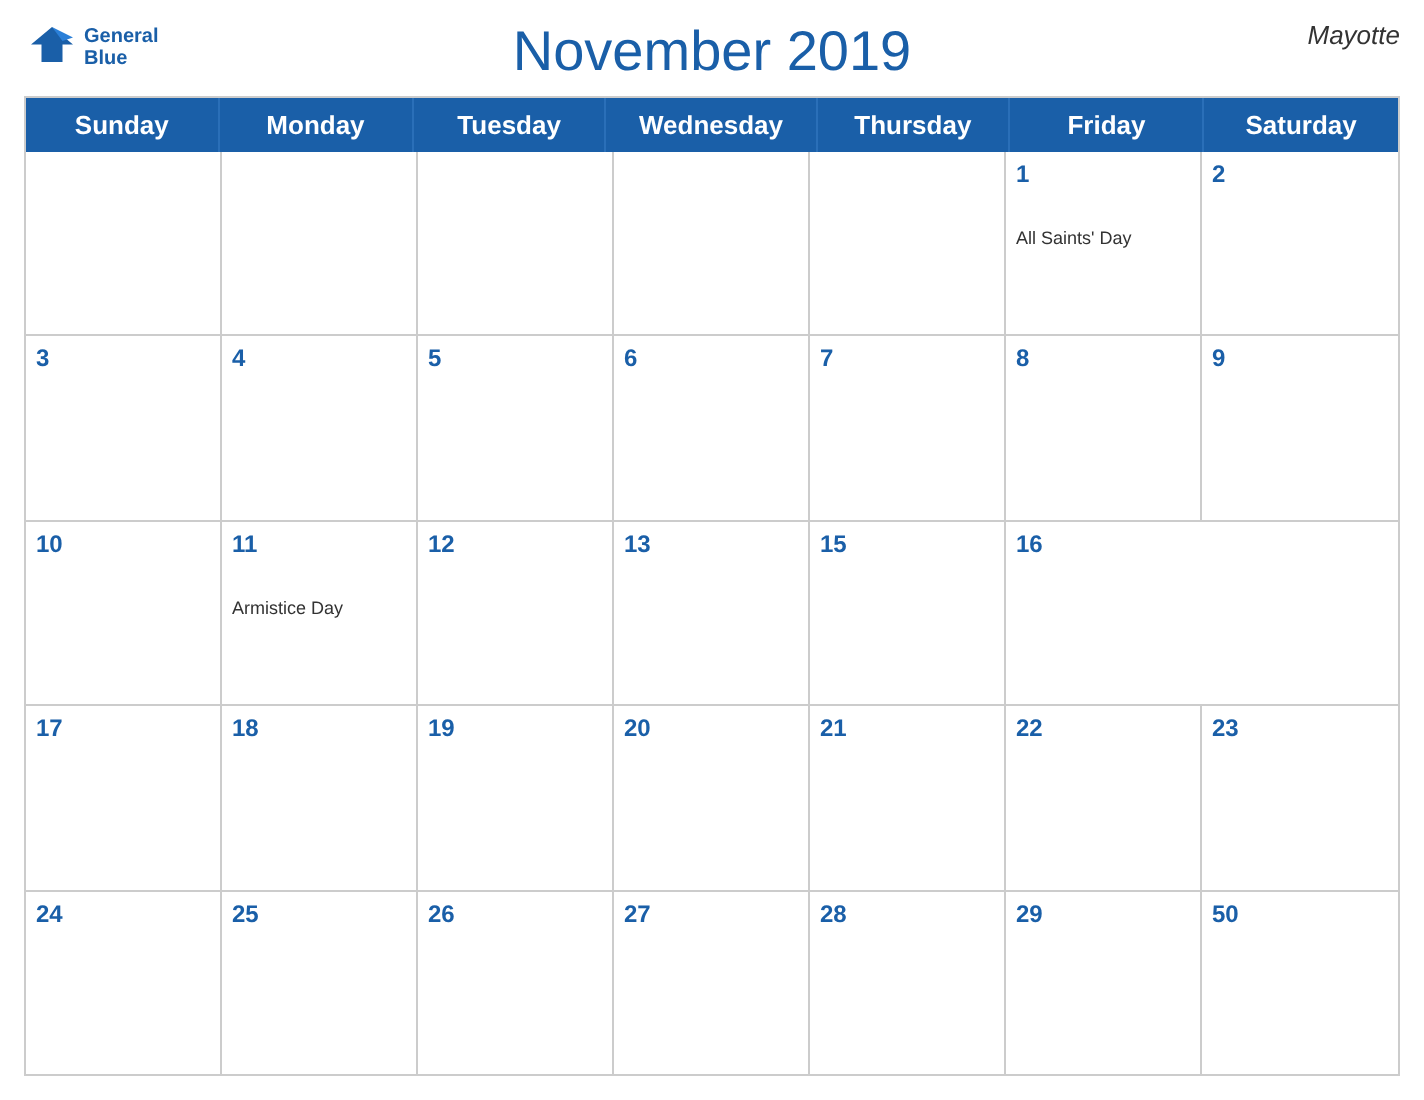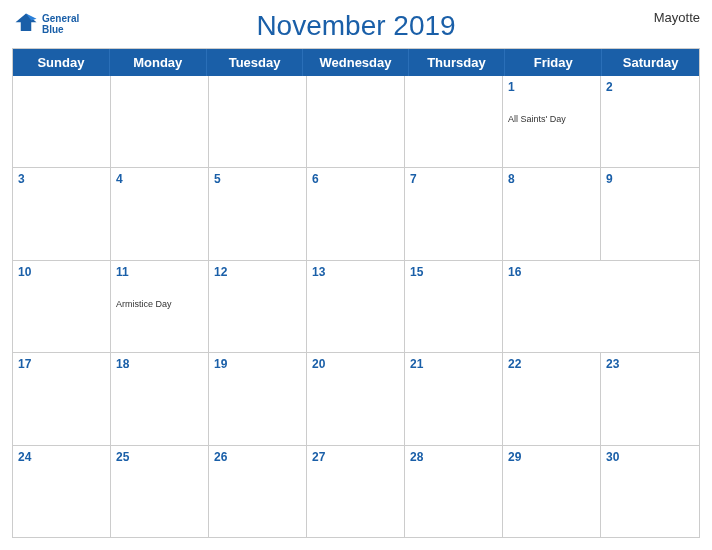--- a/index.html
+++ b/index.html
@@ -48,6 +48,7 @@
       top: 0;
       font-size: 13px;
       color: #333;
+      font-style: italic;
     }
     .calendar {
       flex: 1;

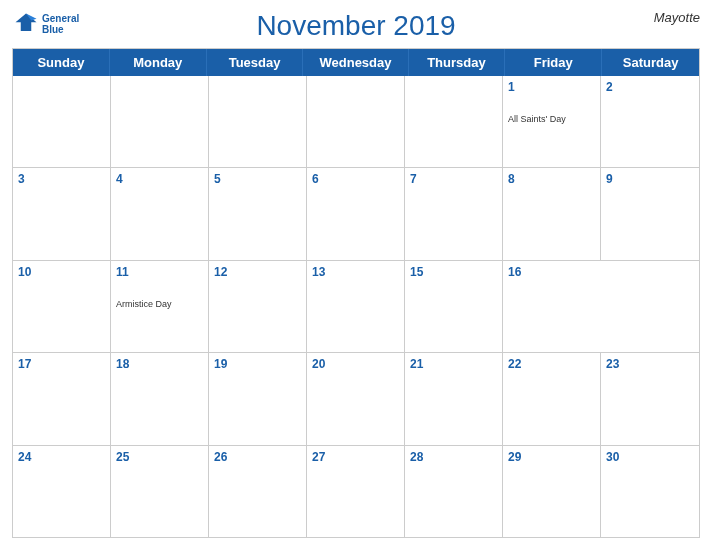--- a/index.html
+++ b/index.html
@@ -243,7 +243,7 @@
             <div class="day-number">29</div>
           </div>
           <div class="day-cell">
-            <div class="day-number">30</div>
+            <div class="day-number">50</div>
           </div>
         </div>
       </div>

